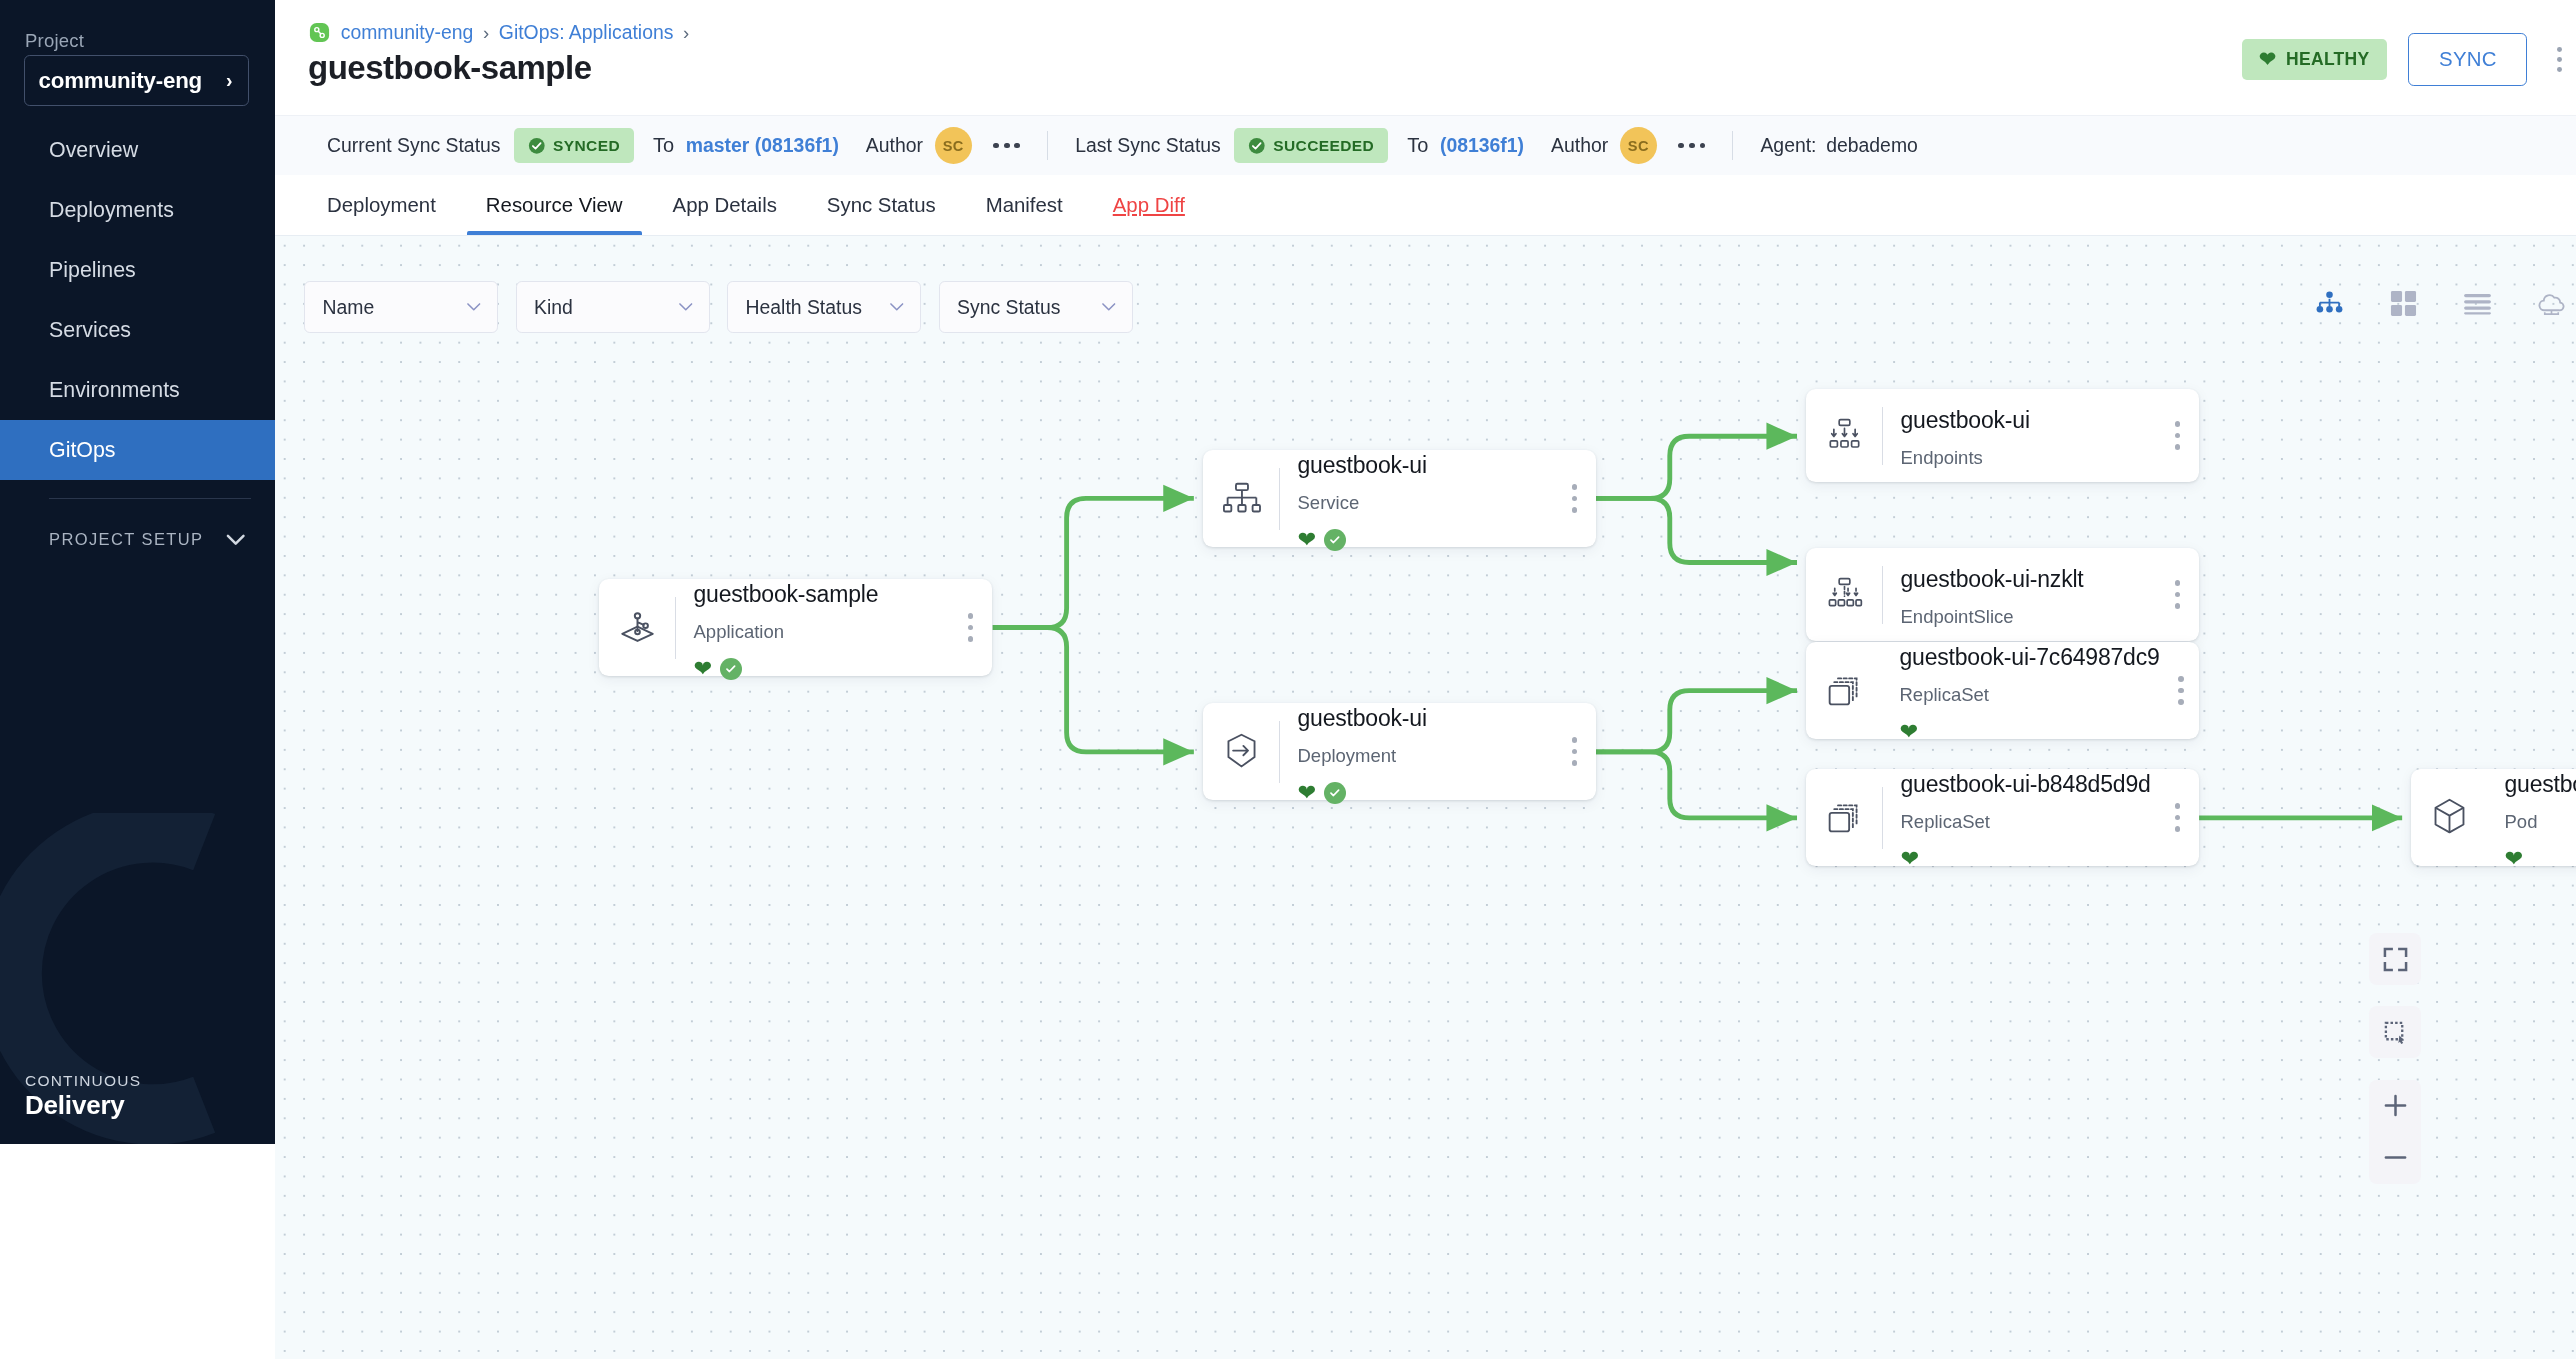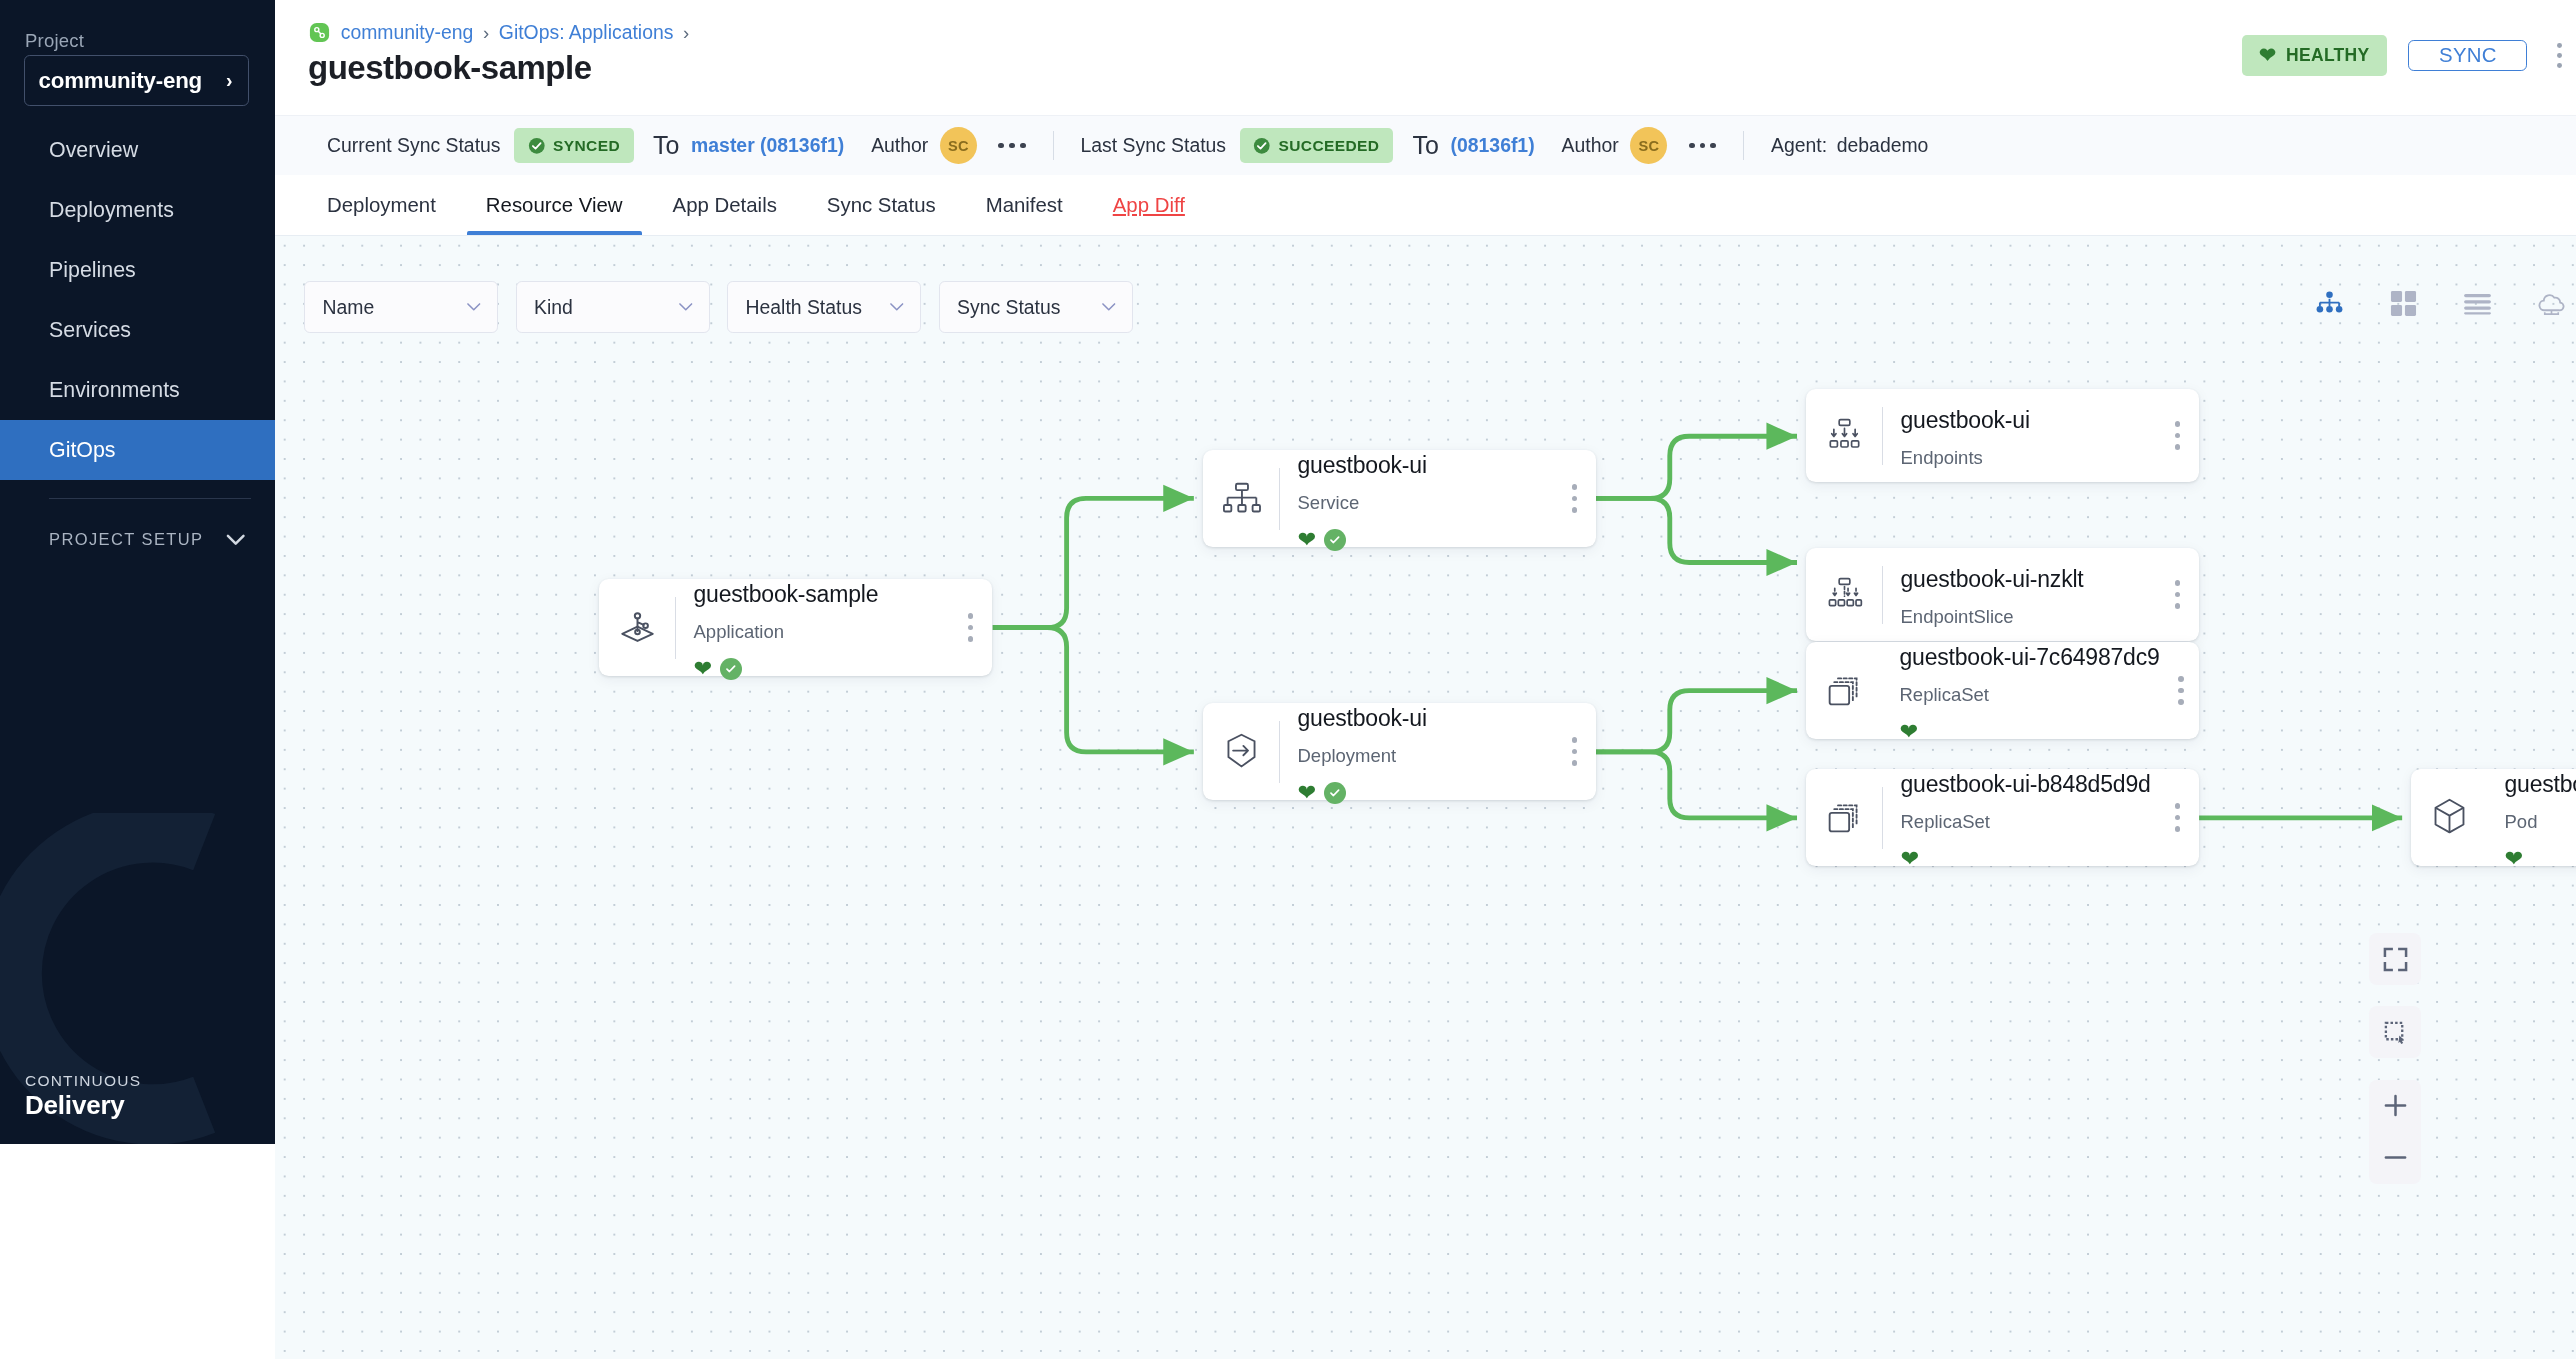--- a/index.html
+++ b/index.html
@@ -92,7 +92,7 @@
     cursor: pointer;
   }
   .btn-sync {
-    height: 31px; min-width: 119px; border: 1.5px solid #3f7fd6; border-radius: 5.8px;
+    height: 53px; min-width: 119px; border: 1.5px solid #3f7fd6; border-radius: 5.8px;
     color: #3f7fd6; background: #fff; font-size: 20.4px; font-weight: 400;
     display: flex; align-items: center; justify-content: center;
     letter-spacing: 0.3px; cursor: pointer;

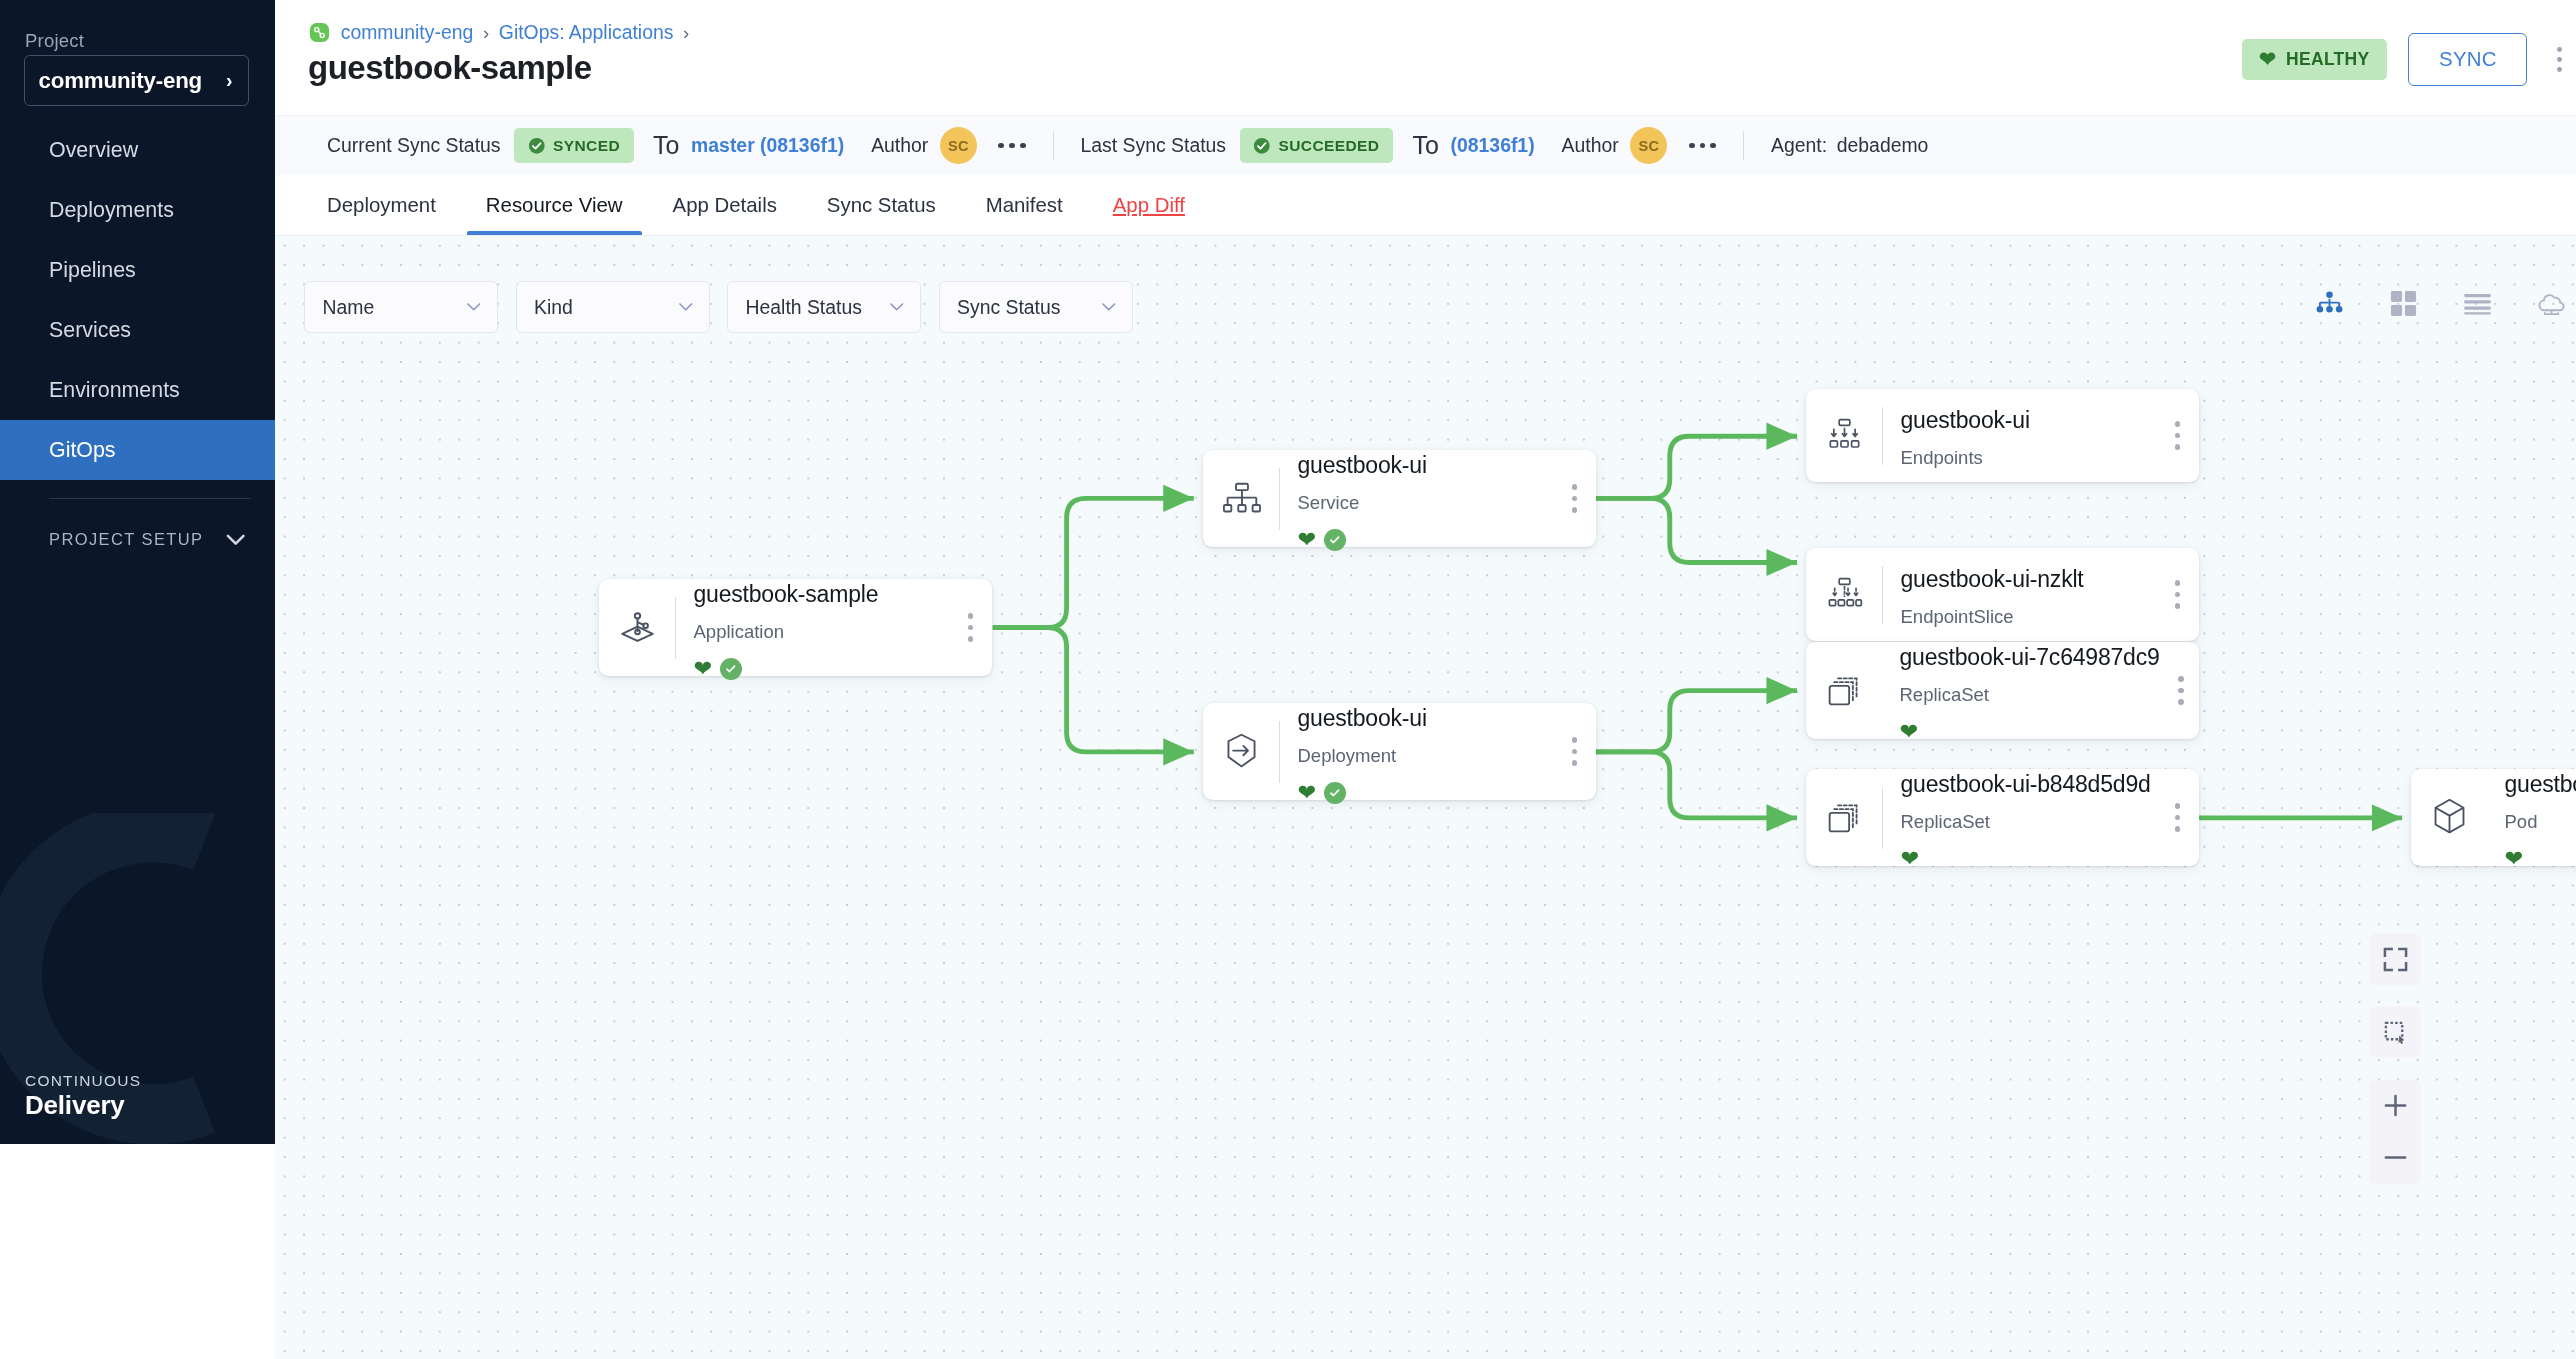--- a/index.html
+++ b/index.html
@@ -115,7 +115,7 @@
     display: flex; align-items: center; gap: 7.8px; padding: 0 13.6px;
     color: #246b25; font-size: 15.5px; font-weight: 700; letter-spacing: 0.4px;
   }
-  .sb-to { font-size: 25px; color: #2b3240; margin: 0 11.7px 0 19.4px; }
+  .sb-to { font-size: 20px; color: #2b3240; margin: 0 11.7px 0 19.4px; }
   .sb-rev { font-size: 19.4px; color: #3f7fd6; font-weight: 700; cursor: pointer; }
   .sb-author { font-size: 19.4px; color: #2b3240; margin-left: 27px; margin-right: 11.7px; }
   .avatar {

